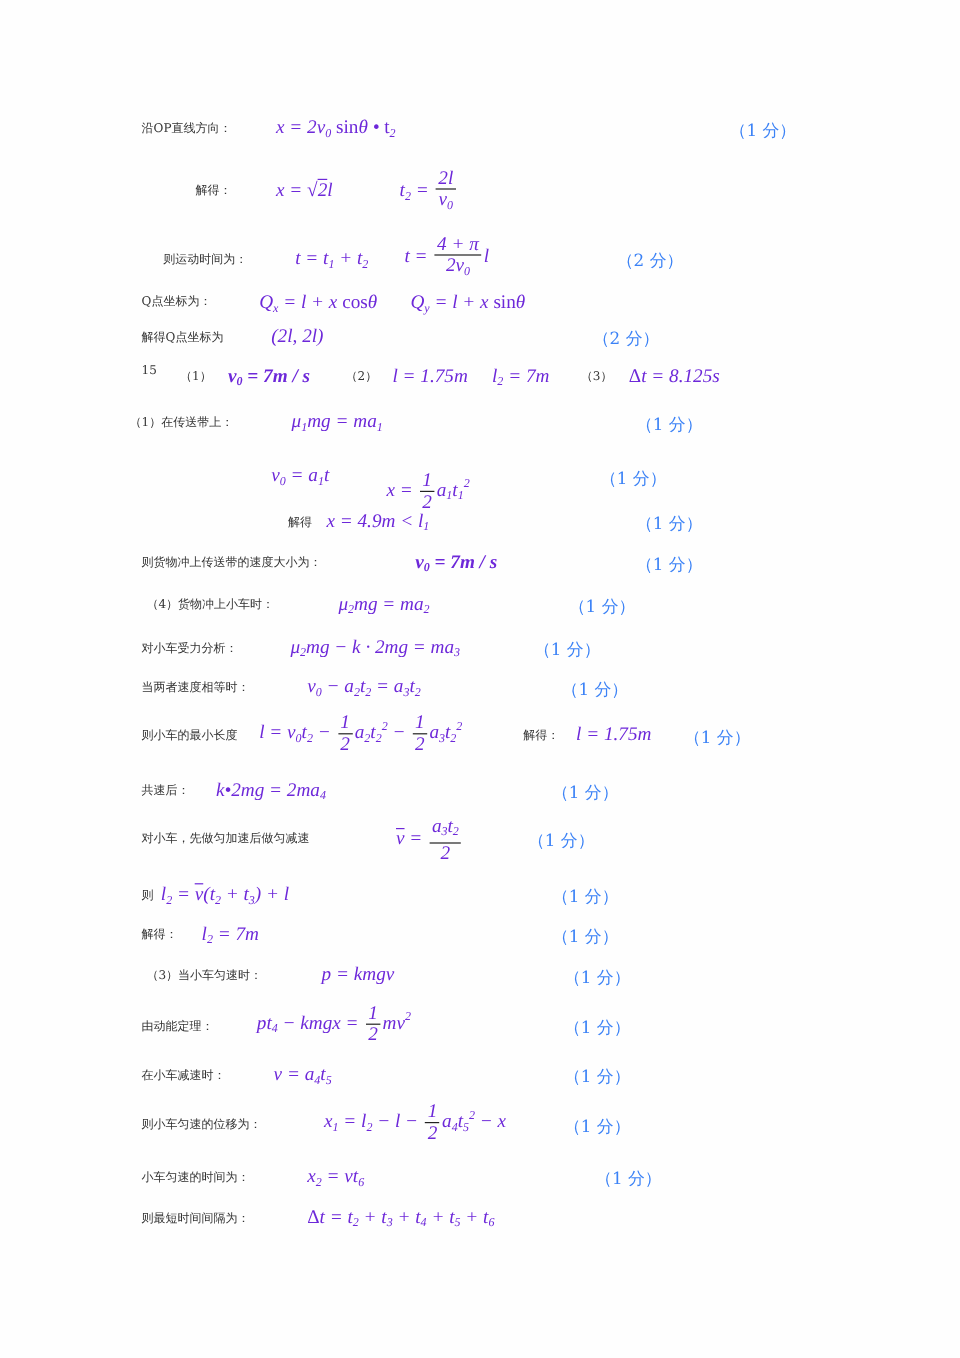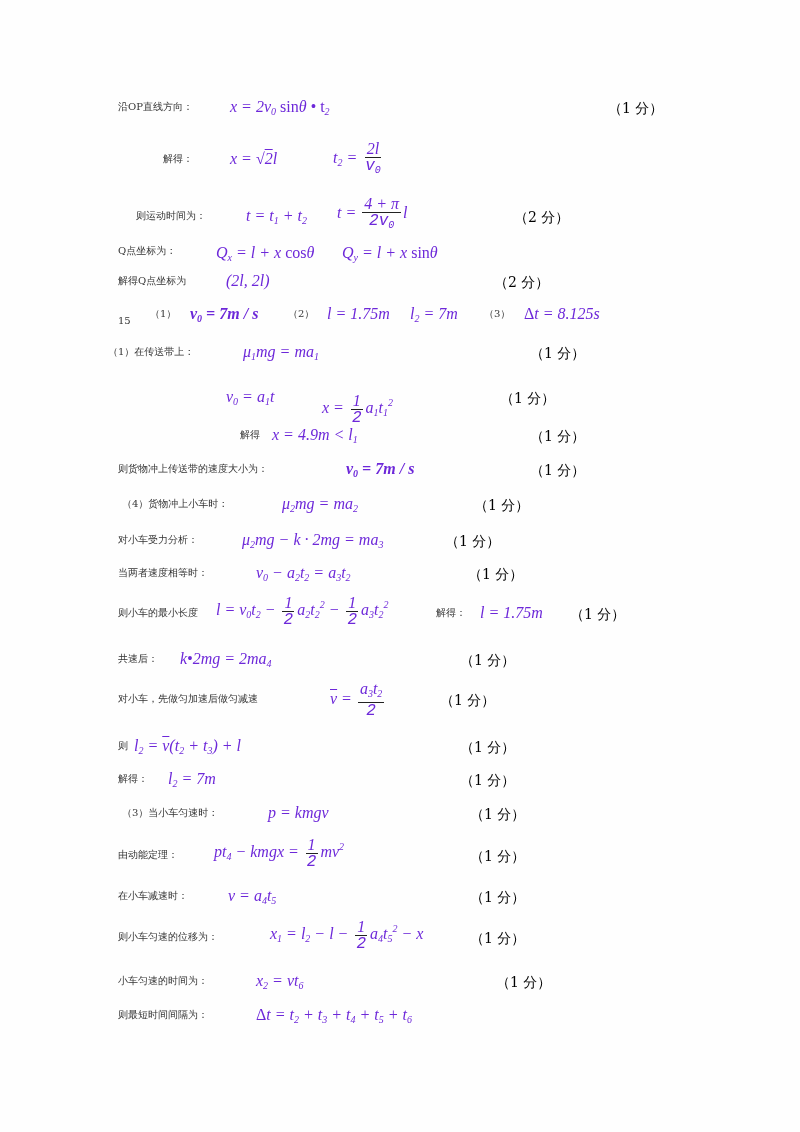--- a/index.html
+++ b/index.html
@@ -11,7 +11,7 @@
   .lbl { position: absolute; font-size: 10px; color: #333; }
   .math { position: absolute; font-family: "Liberation Serif", "DejaVu Serif", serif; font-style: italic; font-size: 16px; color: #6d28d9; }
   .math .up { font-style: normal; }
-  .score { position: absolute; font-size: 14px; color: #000000; }
+  .score { position: absolute; font-size: 14px; color: #3b82f6; }
   sub { font-size: 10px; vertical-align: -3px; }
   sup { font-size: 10px; vertical-align: 7px; }
   .frac { display: inline-flex; flex-direction: column; align-items: center; vertical-align: middle; margin: 0 2px; }

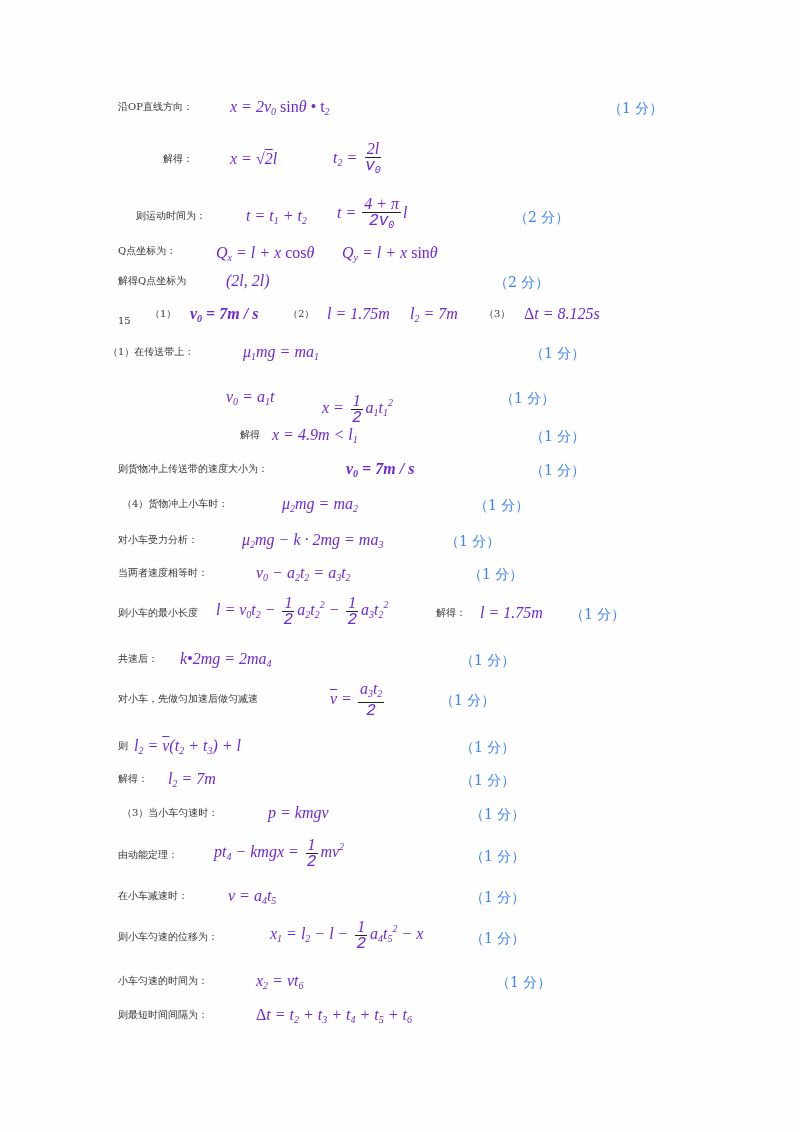--- a/index.html
+++ b/index.html
@@ -16,7 +16,7 @@
   sup { font-size: 10px; vertical-align: 7px; }
   .frac { display: inline-flex; flex-direction: column; align-items: center; vertical-align: middle; margin: 0 2px; }
   .frac .n { border-bottom: 1px solid #222; padding: 0 2px; line-height: 17px; }
-  .frac .d { padding: 0 2px; line-height: 17px; font-family: Liberation Mono, monospace; }
+  .frac .d { padding: 0 2px; line-height: 17px; }
   .bar { text-decoration: overline; }
 </style>
 </head>

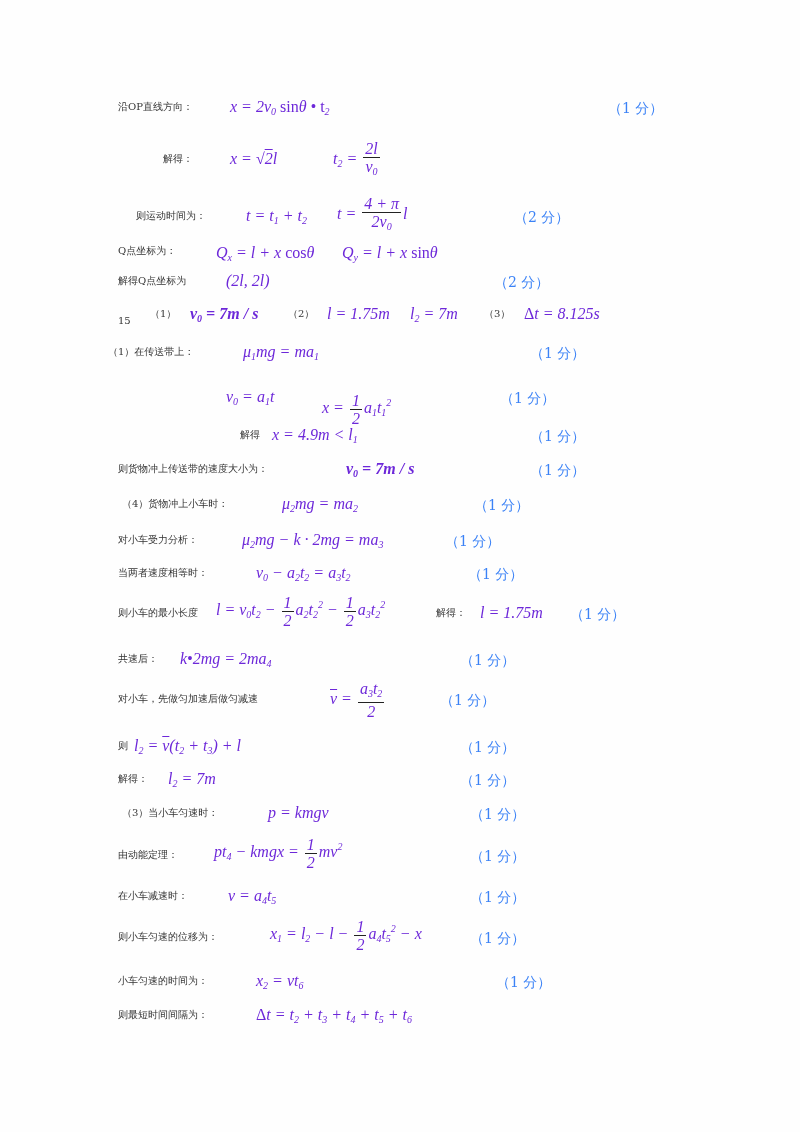--- a/index.html
+++ b/index.html
@@ -60,7 +60,7 @@
 </div>
 
 <div class="line" style="top:303px">
-  <span class="lbl" style="left:118px;top:12px">15</span>
+  <span class="lbl" style="left:118px;top:1px">15</span>
   <span class="lbl" style="left:150px;top:4px">（1）</span>
   <span class="math" style="left:190px;top:2px;font-weight:bold">v<sub>0</sub> = <span>7m / s</span></span>
   <span class="lbl" style="left:288px;top:4px">（2）</span>

